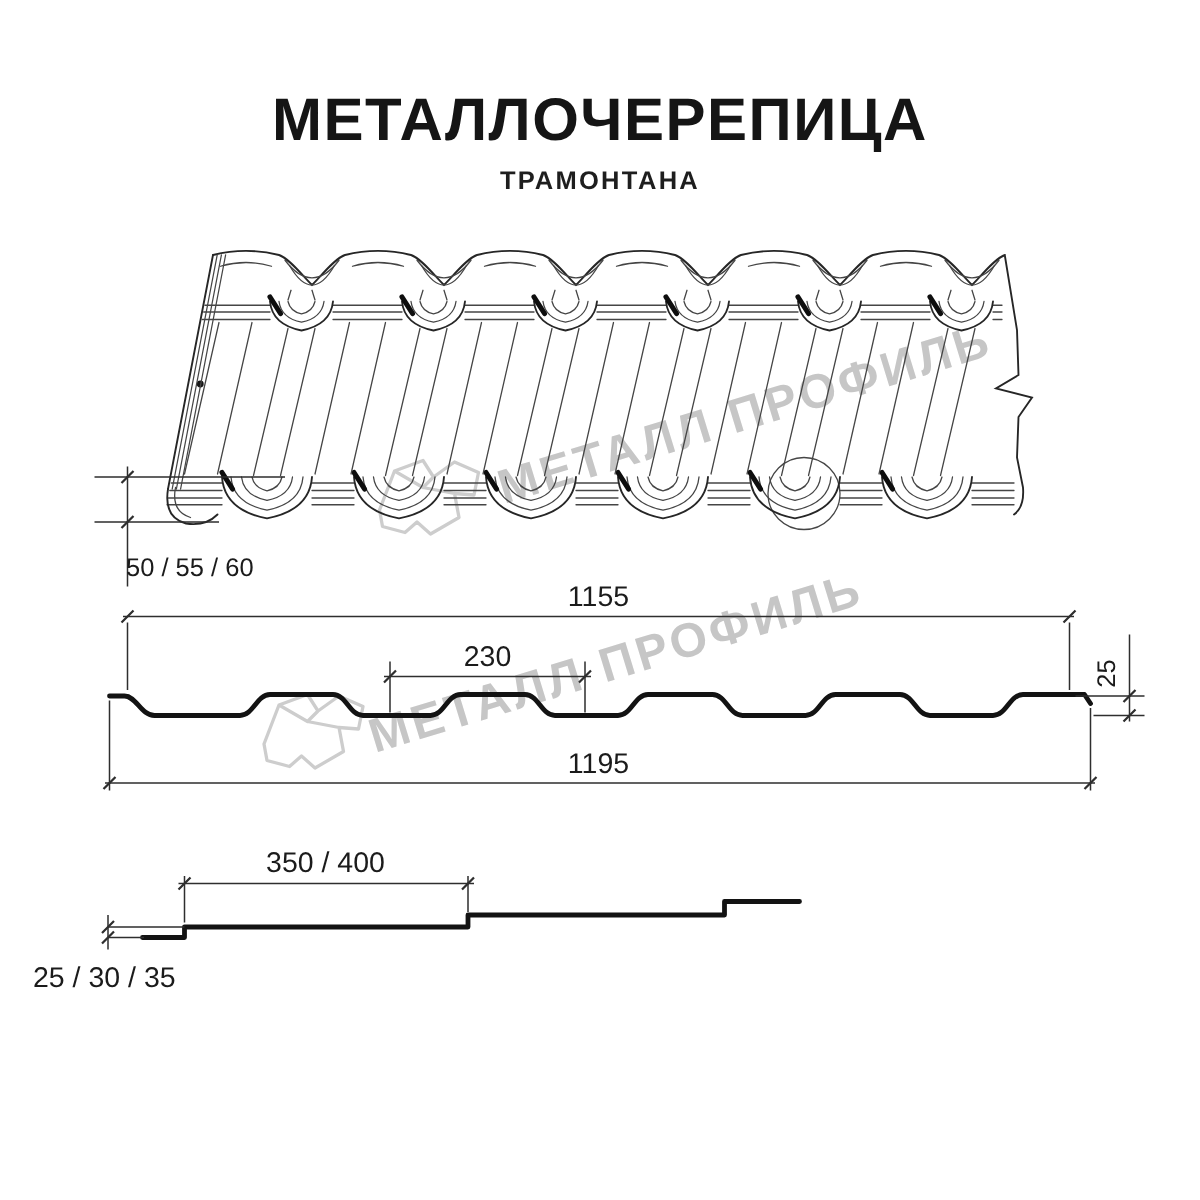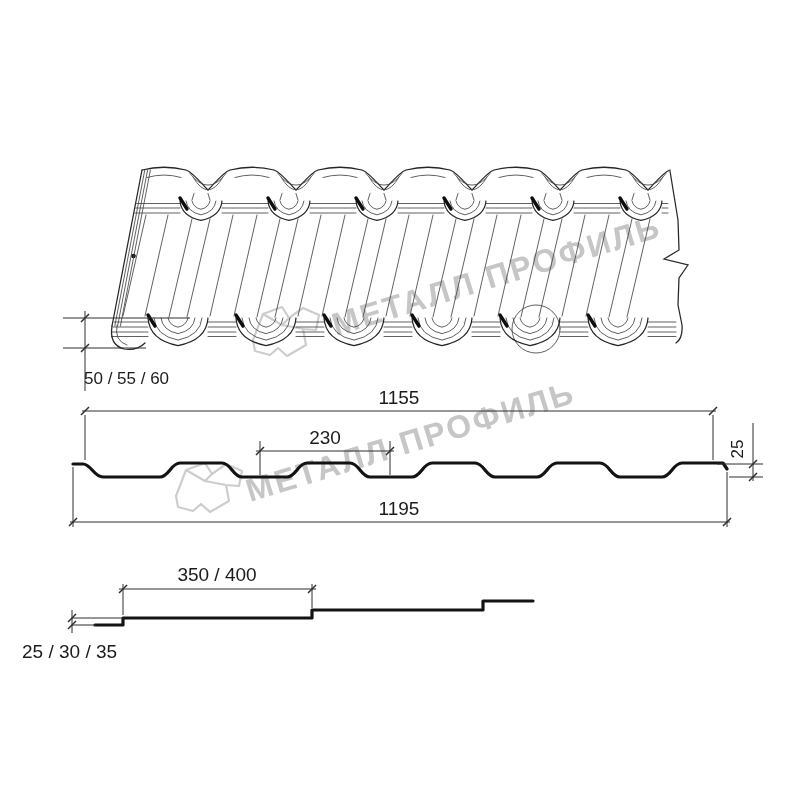--- a/index.html
+++ b/index.html
@@ -27,6 +27,7 @@
 
 <div class="page">
 
+  <div class="title">МЕТАЛЛОЧЕРЕПИЦА</div>
 
   <svg width="800" height="800" viewBox="0 0 800 800">
 

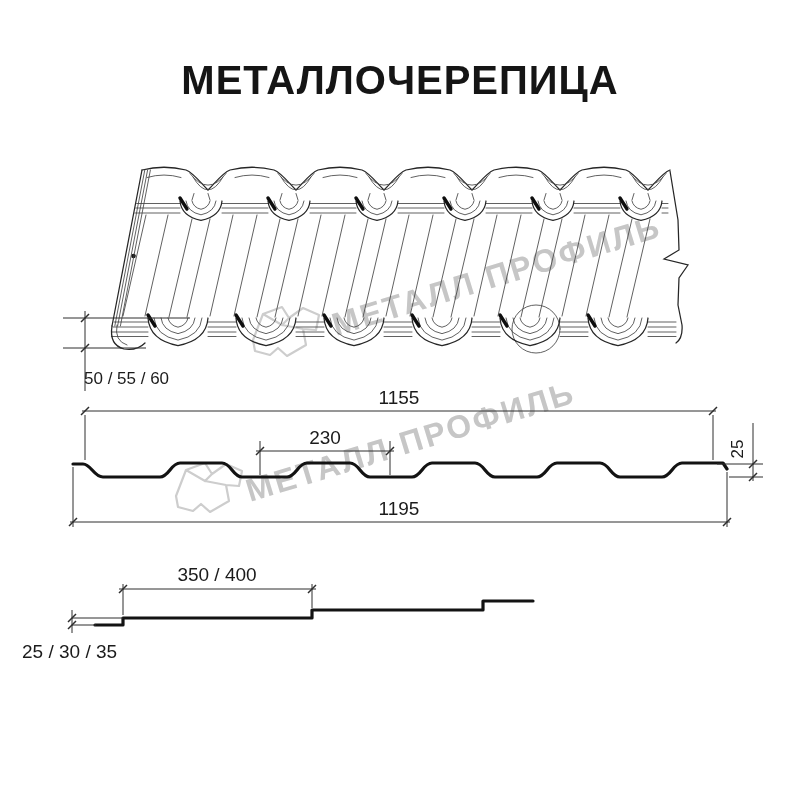--- a/index.html
+++ b/index.html
@@ -28,6 +28,7 @@
 <div class="page">
 
   <div class="title">МЕТАЛЛОЧЕРЕПИЦА</div>
+  <div class="subtitle">ТРАМОНТАНА</div>
 
   <svg width="800" height="800" viewBox="0 0 800 800">
 

